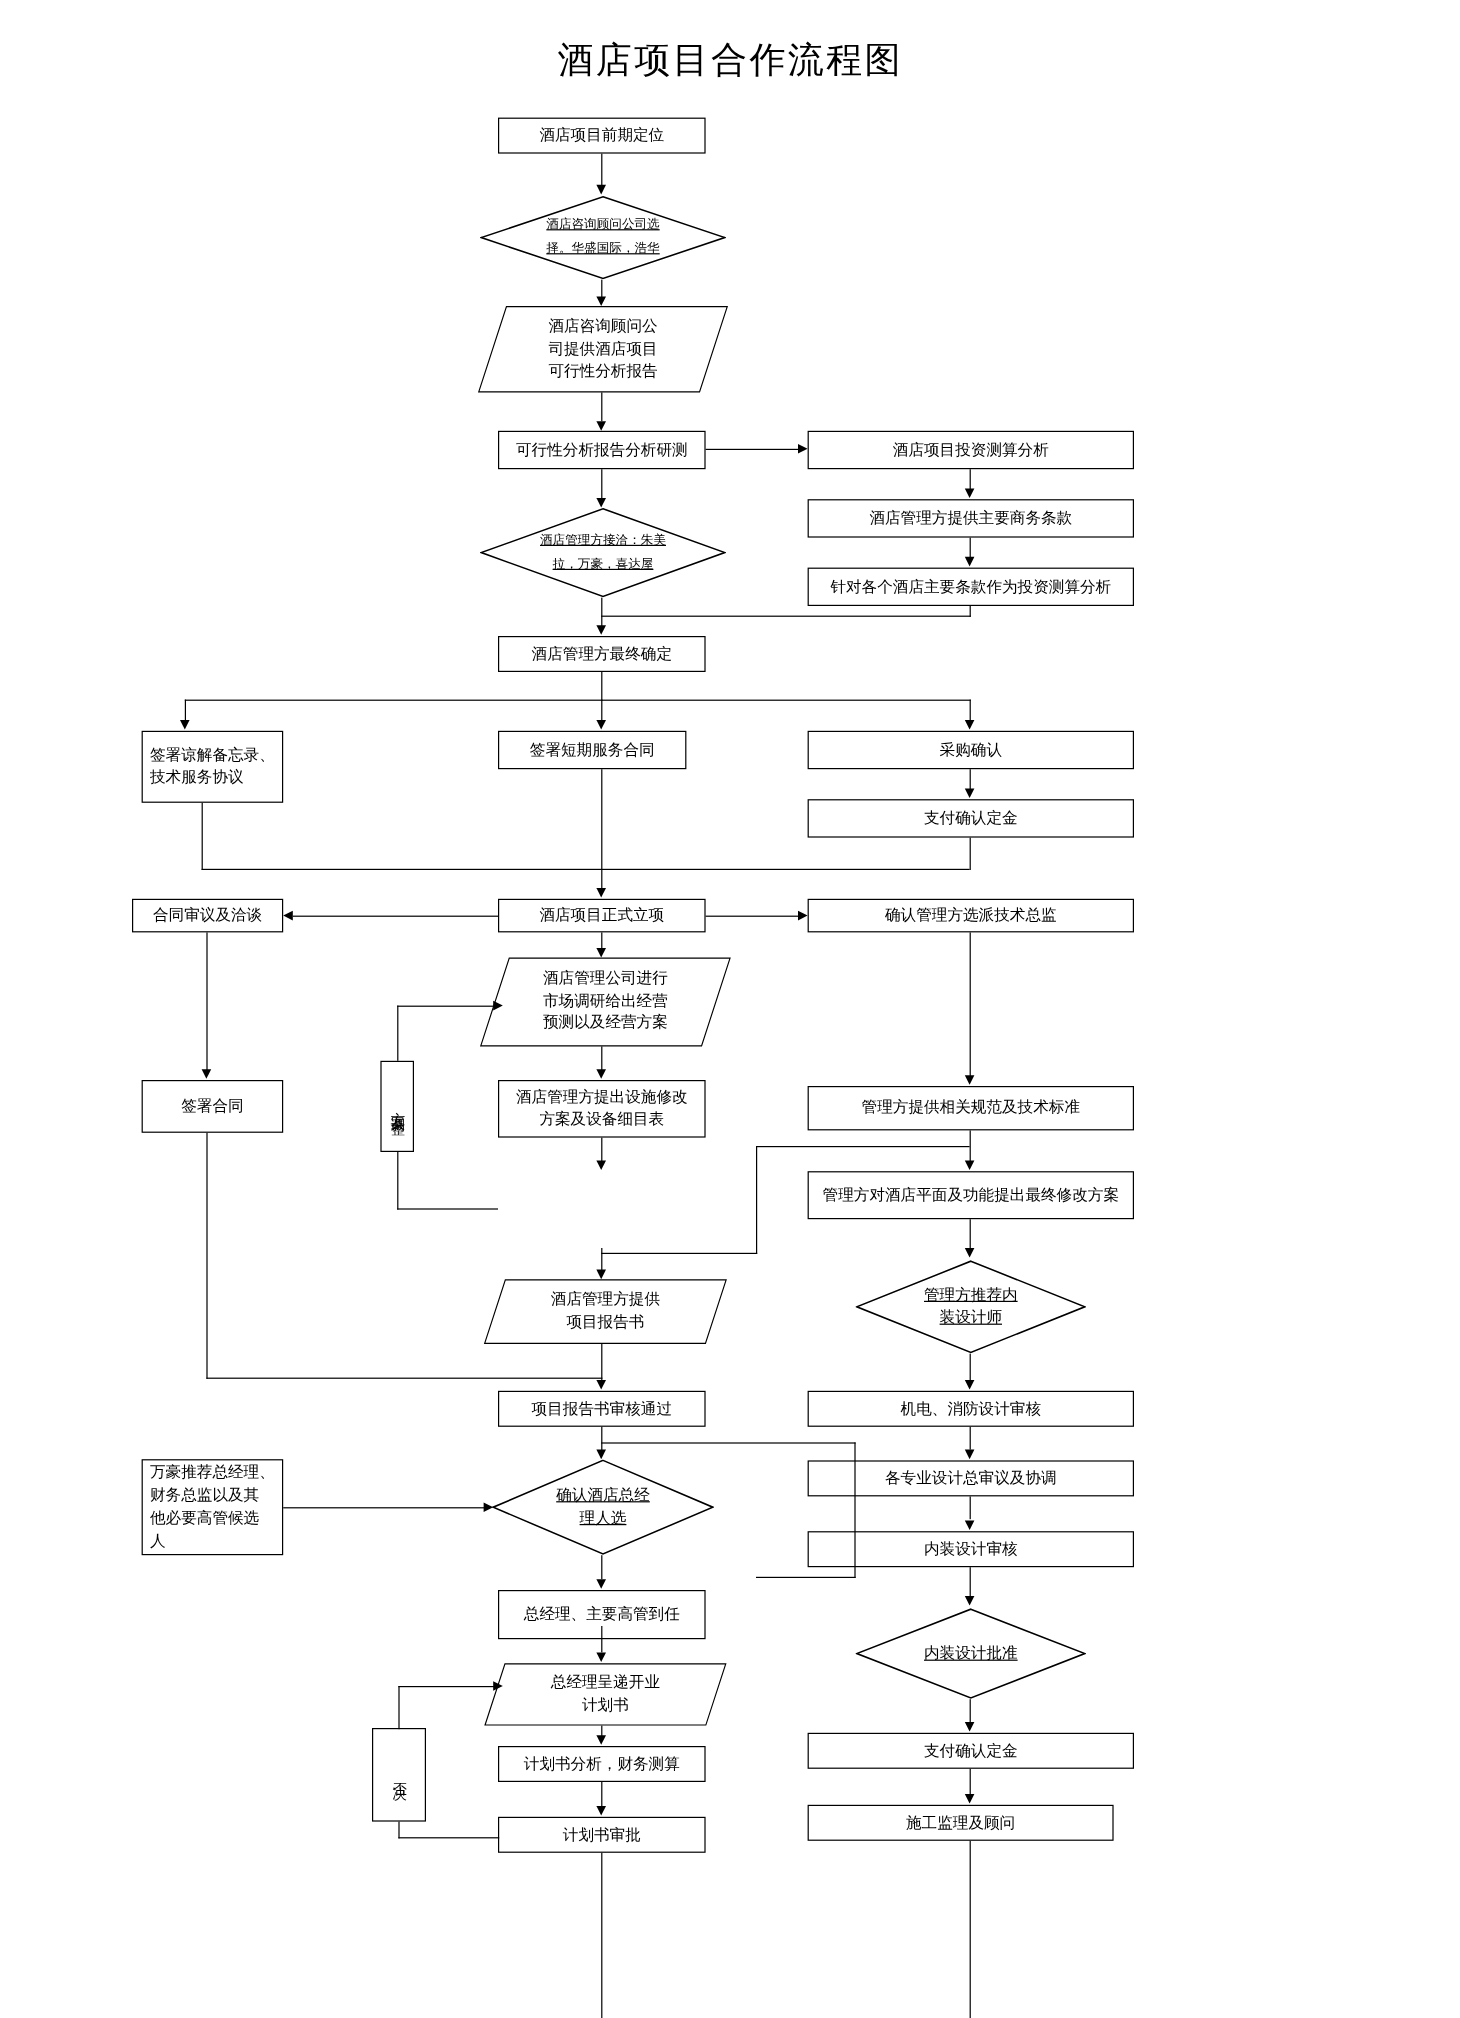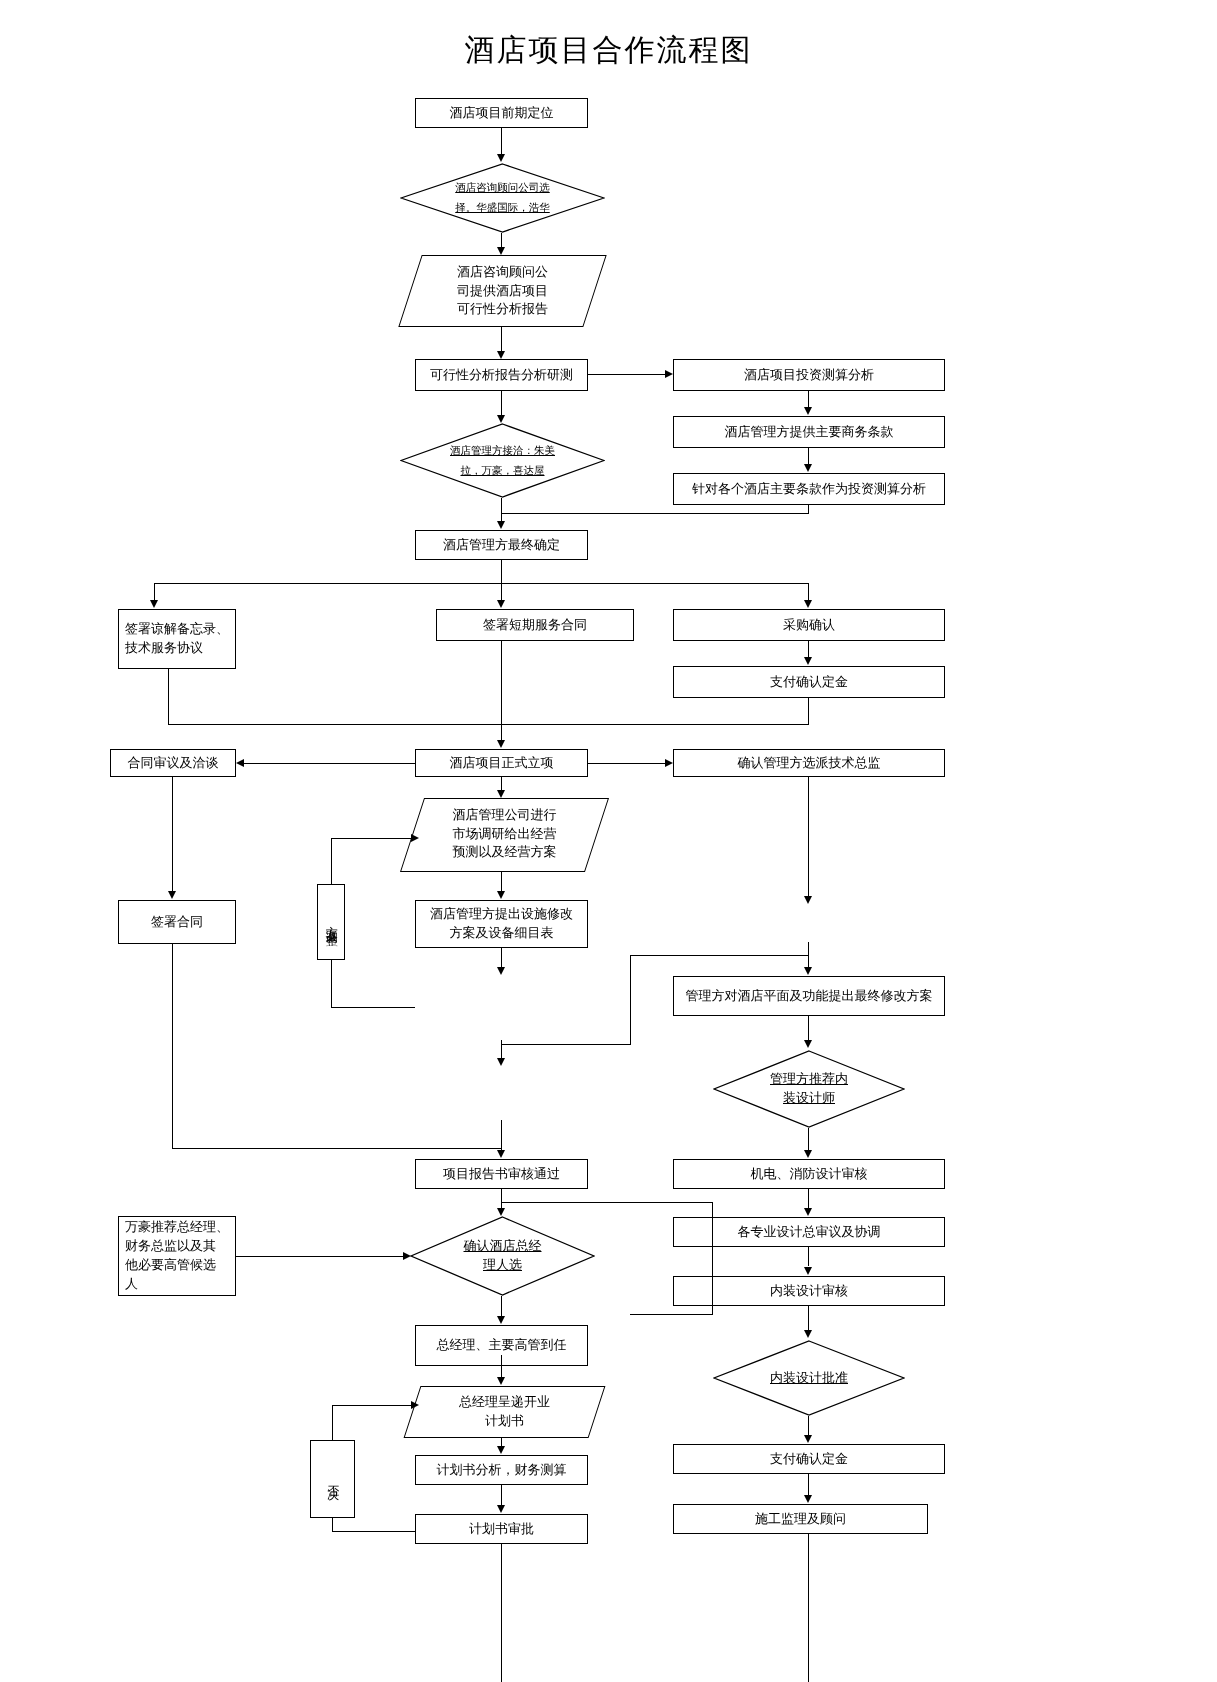--- a/index.html
+++ b/index.html
@@ -161,7 +161,7 @@
     </span>
   </div>
 
-  <div class="node rect" style="left:436px;top:609px;width:198px;height:32px;">
+  <div class="node rect" style="left:415px;top:609px;width:157px;height:32px;">
     <span class="txt">签署短期服务合同</span>
   </div>
 

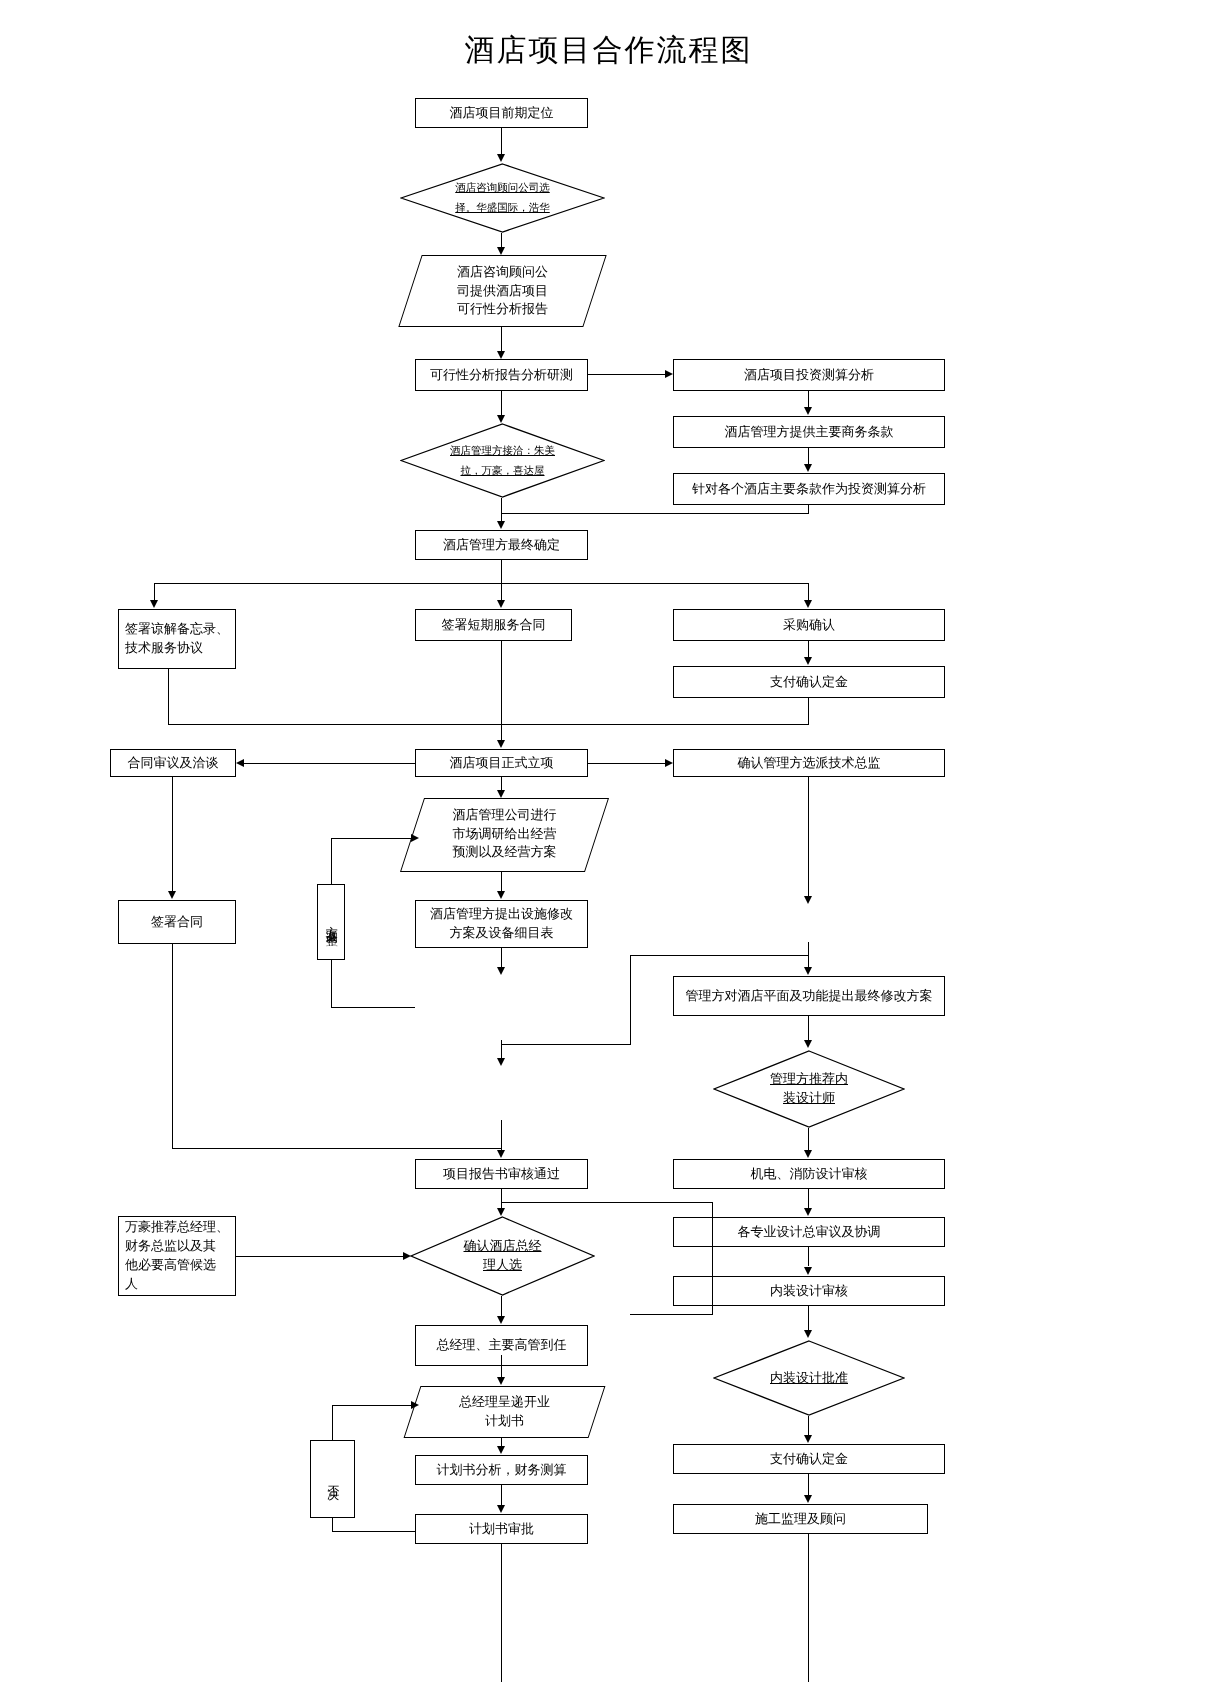--- a/index.html
+++ b/index.html
@@ -206,6 +206,9 @@
     </span>
   </div>
 
+  <div class="node rect" style="left:673px;top:905px;width:272px;height:37px;">
+    <span class="txt">管理方提供相关规范及技术标准</span>
+  </div>
 
 
   <div class="node rect" style="left:673px;top:976px;width:272px;height:40px;">

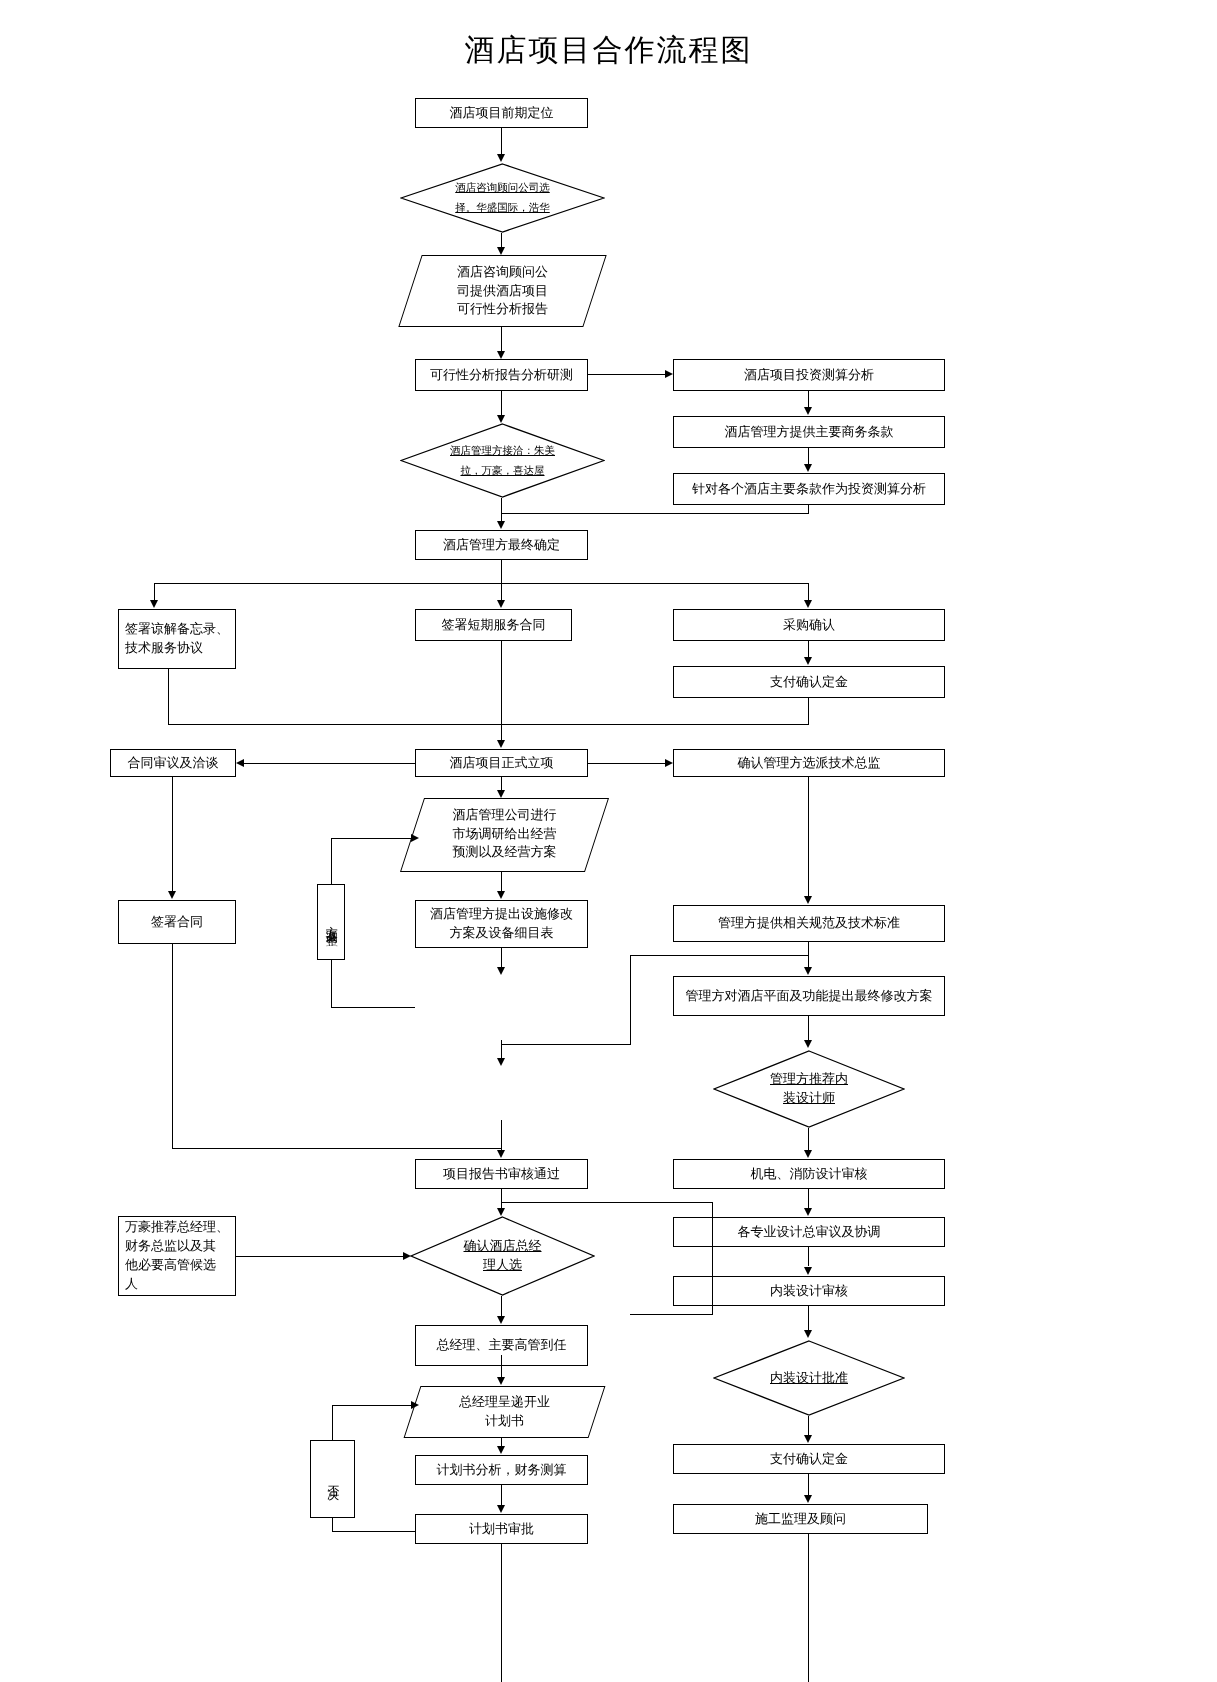--- a/index.html
+++ b/index.html
@@ -215,6 +215,12 @@
     <span class="txt">管理方对酒店平面及功能提出最终修改方案</span>
   </div>
 
+  <div class="node para" style="left:412px;top:1066px;width:185px;height:54px;">
+    <div class="skewbox"></div>
+    <span class="txt">
+      <span>酒店管理方提供</span><br><span>项目报告书</span>
+    </span>
+  </div>
 
   <div class="node diamond" style="left:713px;top:1050px;width:192px;height:78px;">
     <svg class="dshape" viewBox="0 0 192 78" preserveAspectRatio="none">

